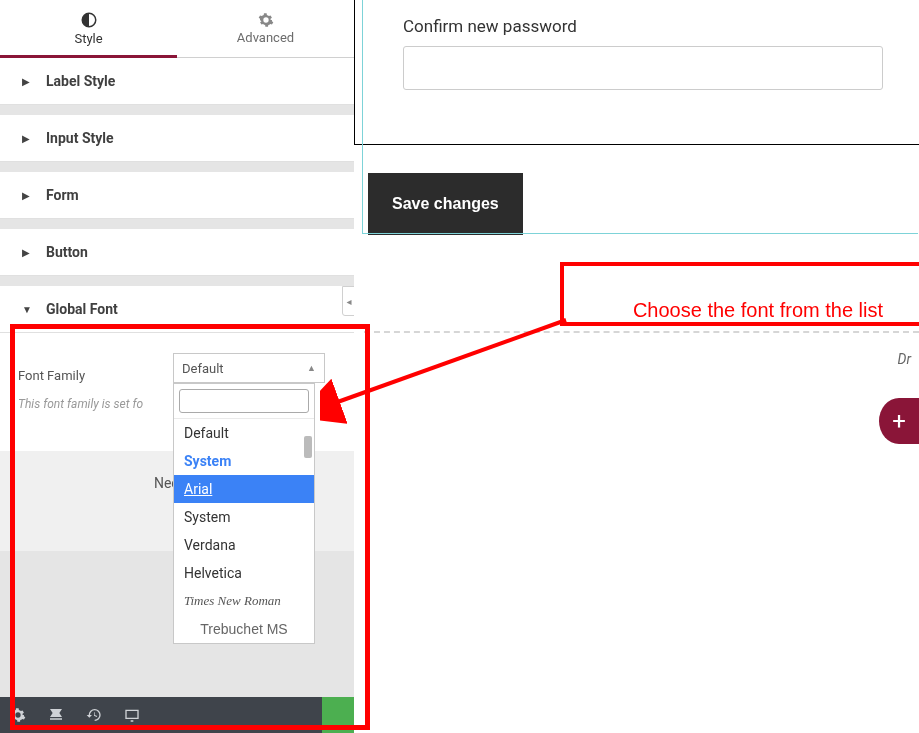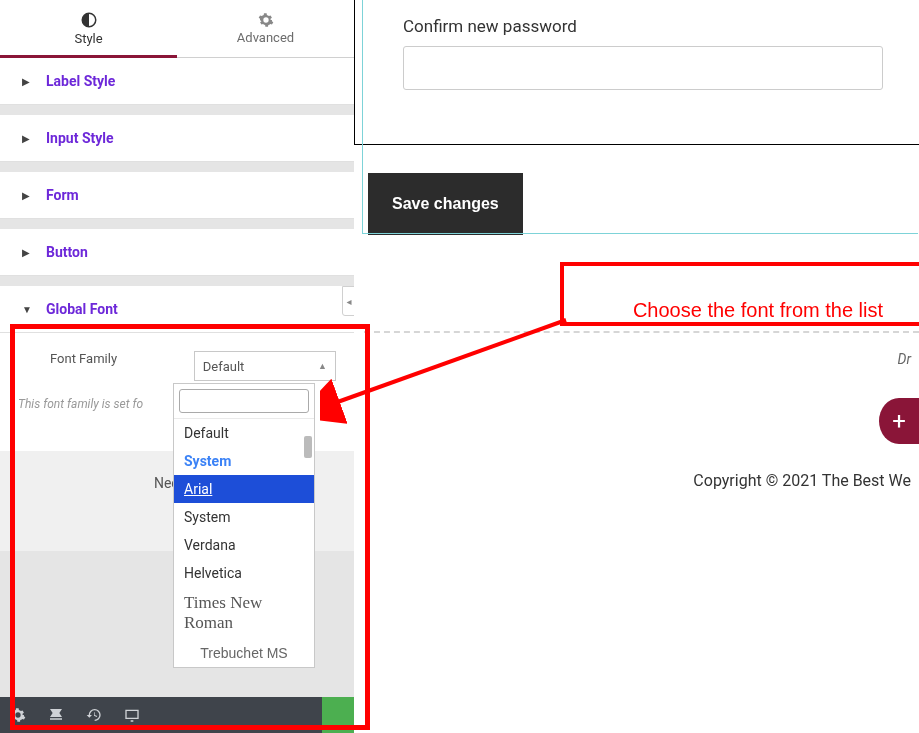--- a/index.html
+++ b/index.html
@@ -30,7 +30,7 @@
   border-bottom: 1px solid #e0e0e0; cursor: pointer; margin-bottom: 10px;
 }
 .panel-caret { width: 10px; margin-right: 14px; color: #444; font-size: 10px; }
-.panel-title { font-weight: 700; font-size: 14px; color: #6d28d9; }
+.panel-title { font-weight: 700; font-size: 14px; color: #404040; }
 .panel.expanded { margin-bottom: 0; }
 .global-font-body {
   background: #fff; padding: 18px 18px 40px; position: relative;

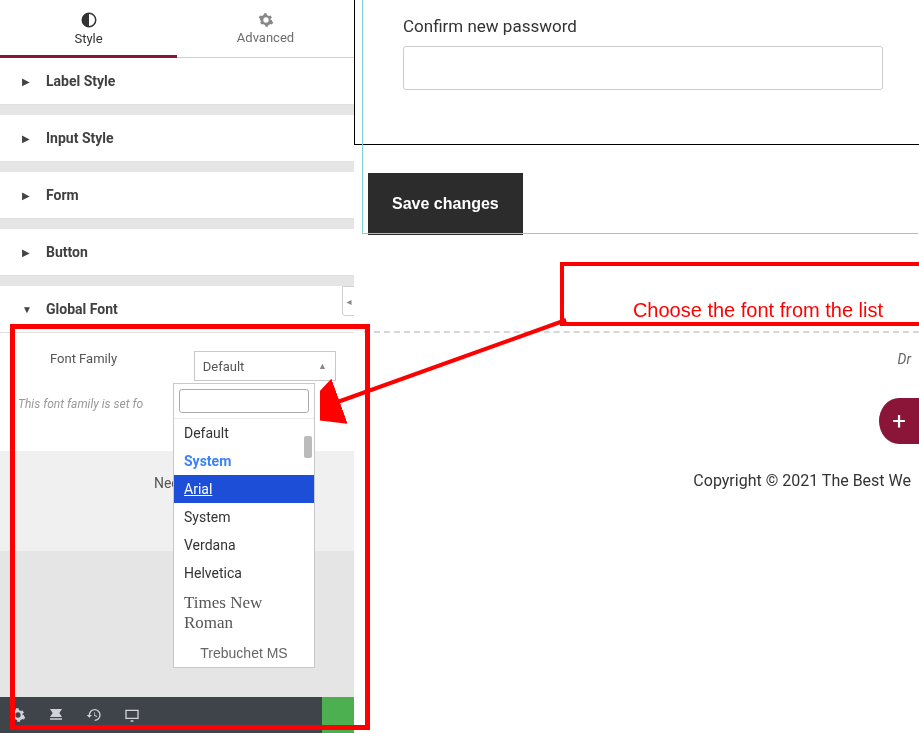--- a/index.html
+++ b/index.html
@@ -41,7 +41,7 @@
   border-radius: 0 0 0 3px; display: flex; align-items: center; justify-content: center;
   font-size: 10px; color: #888; cursor: pointer;
 }
-.row { display: flex; align-items: flex-start; min-height: 32px; margin-left: 32px; }
+.row { display: flex; align-items: flex-end; min-height: 32px; }
 .row-label { font-size: 13px; color: #555; width: 155px; }
 .combo {
   width: 152px; height: 30px; border: 1px solid #c8c8c8; background: #fff;

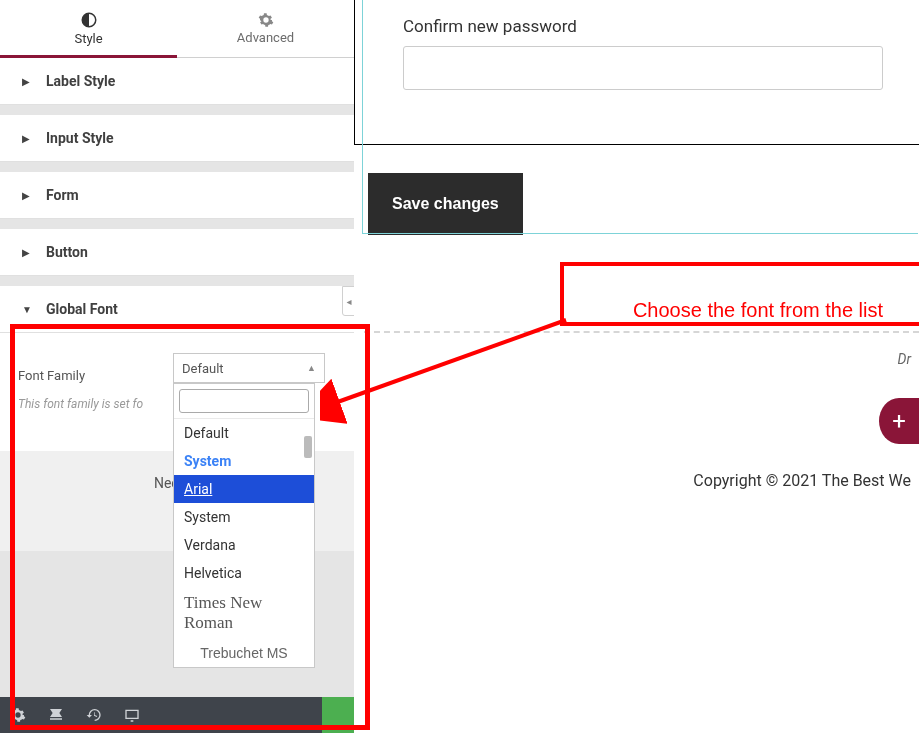--- a/index.html
+++ b/index.html
@@ -61,7 +61,7 @@
 .drop-list { max-height: 252px; overflow-y: auto; }
 .drop-item { padding: 6px 10px; font-size: 14px; cursor: pointer; color: #333; }
 .drop-item.group { font-weight: 700; color: #3b82f6; }
-.drop-item.selected { background: #1d4ed8; color: #fff; text-decoration: underline; }
+.drop-item.selected { background: #3b82f6; color: #fff; text-decoration: underline; }
 .drop-item.times { font-family: "Times New Roman", serif; font-size: 17px; color: #555; }
 .drop-item.trebuchet { font-family: "Trebuchet MS", sans-serif; color: #666; text-align: center; }
 .drop-scroll { position: absolute; right: 2px; top: 52px; width: 8px; height: 22px; background: #bbb; border-radius: 2px; }

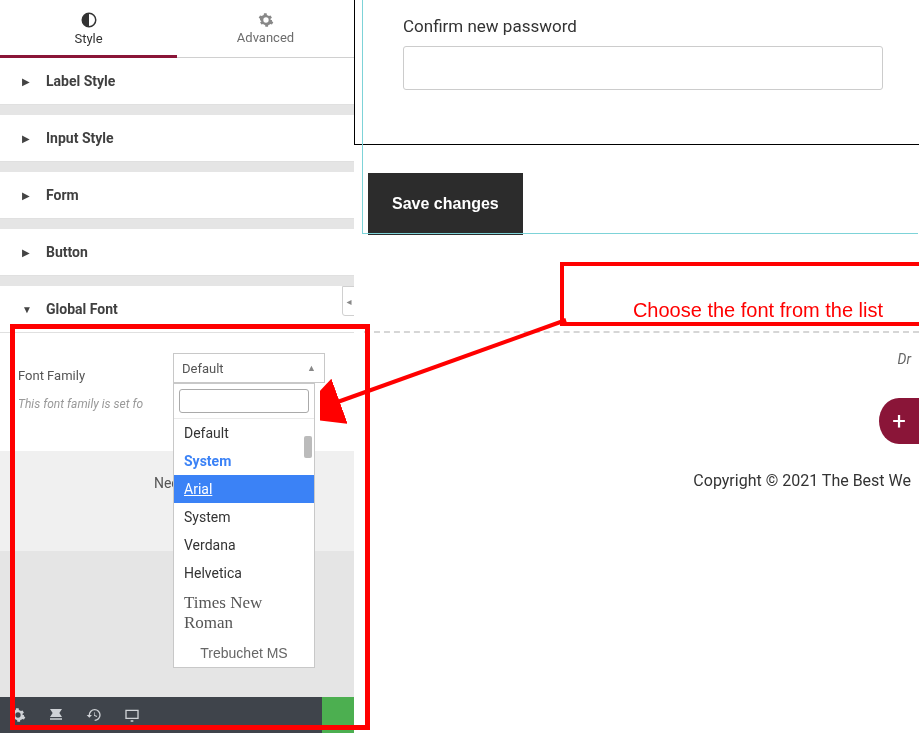--- a/index.html
+++ b/index.html
@@ -235,7 +235,6 @@
   </div>
   <div class="drag-hint">Dr</div>
 
-  <div class="footer">Copyright © 2021 The Best We</div>
 </div>
 
 <div class="preview-outline"></div>

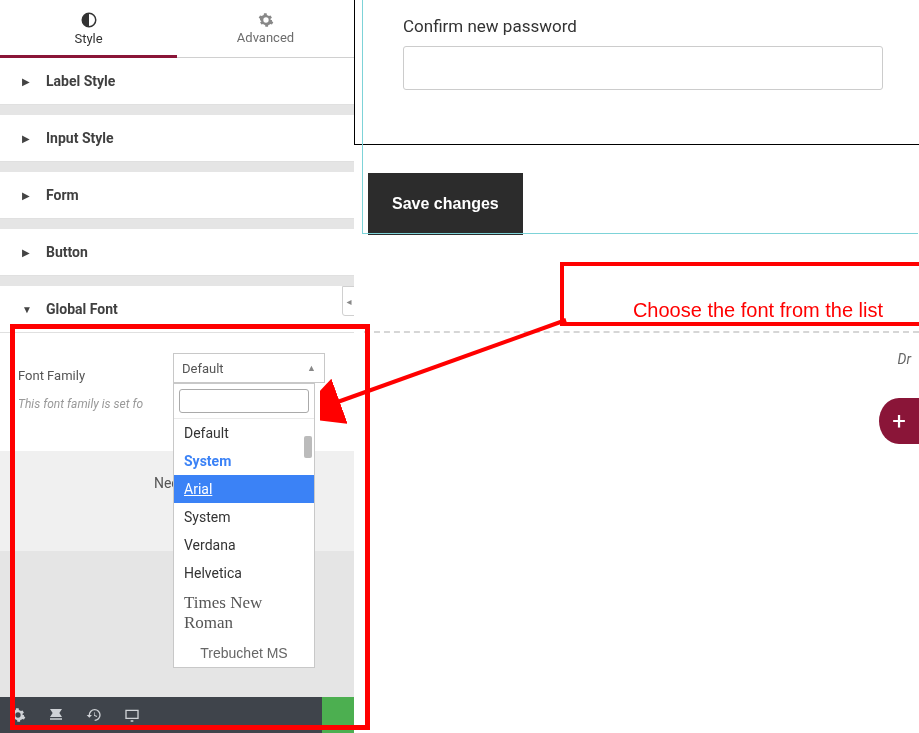--- a/index.html
+++ b/index.html
@@ -62,7 +62,7 @@
 .drop-item { padding: 6px 10px; font-size: 14px; cursor: pointer; color: #333; }
 .drop-item.group { font-weight: 700; color: #3b82f6; }
 .drop-item.selected { background: #3b82f6; color: #fff; text-decoration: underline; }
-.drop-item.times { font-family: "Times New Roman", serif; font-size: 17px; color: #555; }
+.drop-item.times { font-family: "Times New Roman", serif; font-size: 13px; color: #555; font-style: italic; }
 .drop-item.trebuchet { font-family: "Trebuchet MS", sans-serif; color: #666; text-align: center; }
 .drop-scroll { position: absolute; right: 2px; top: 52px; width: 8px; height: 22px; background: #bbb; border-radius: 2px; }
 .need-help {

